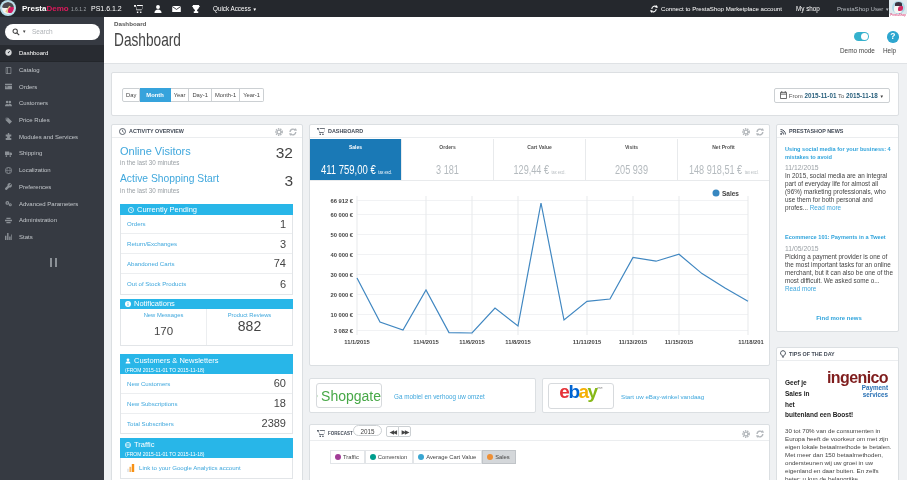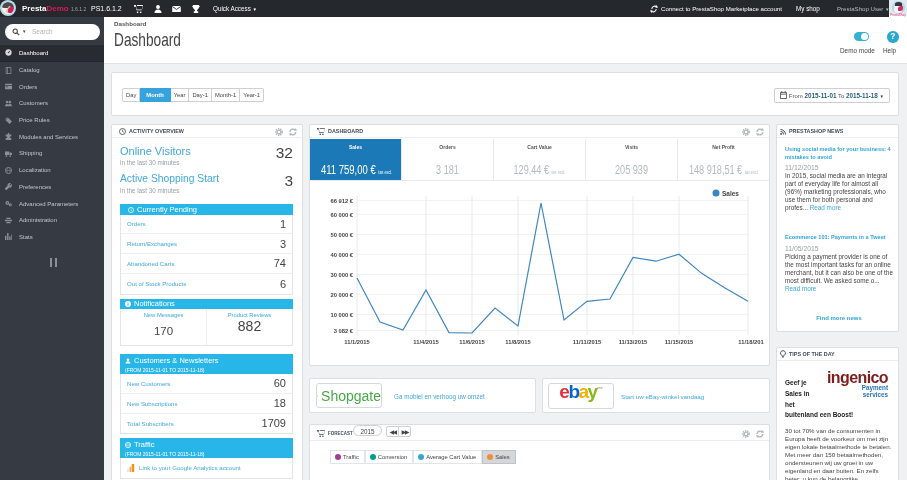--- a/index.html
+++ b/index.html
@@ -266,7 +266,7 @@
       </div>
     <div class="row">
         <span class="lbl">Total Subscribers</span>
-        <span class="val">1709</span>
+        <span class="val">2389</span>
       </div>
   </div>
   <div class="bluebar" style="top:313px; height:20px; padding-top:1.5px;"><svg class="hicon" width="6" height="6" viewBox="0 0 10 10">

